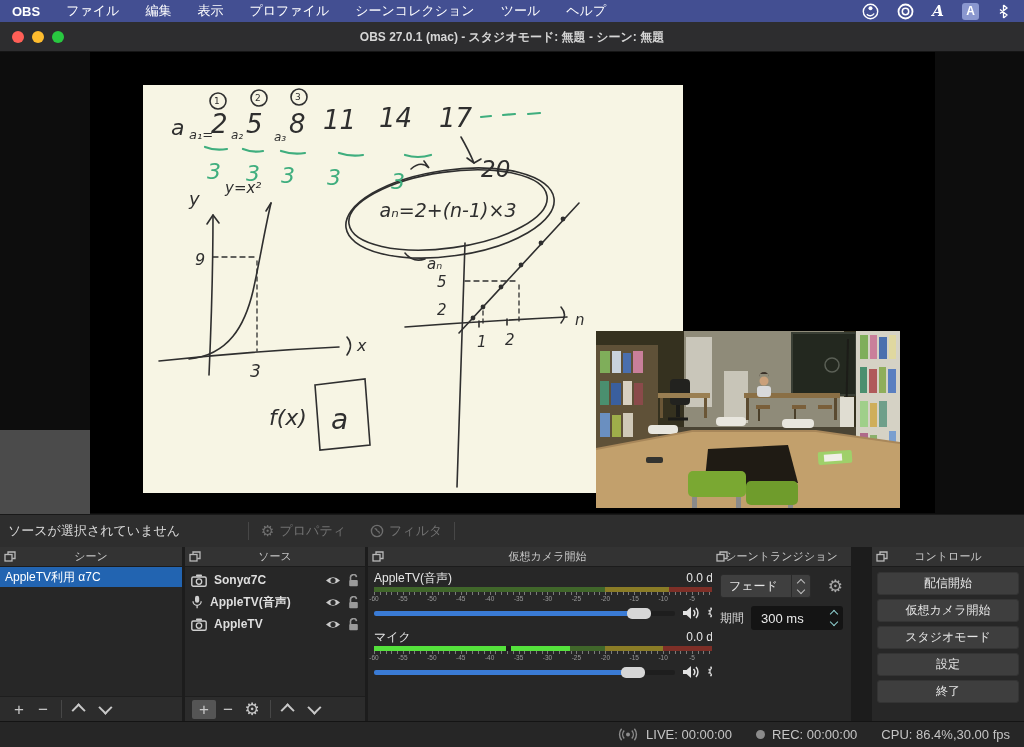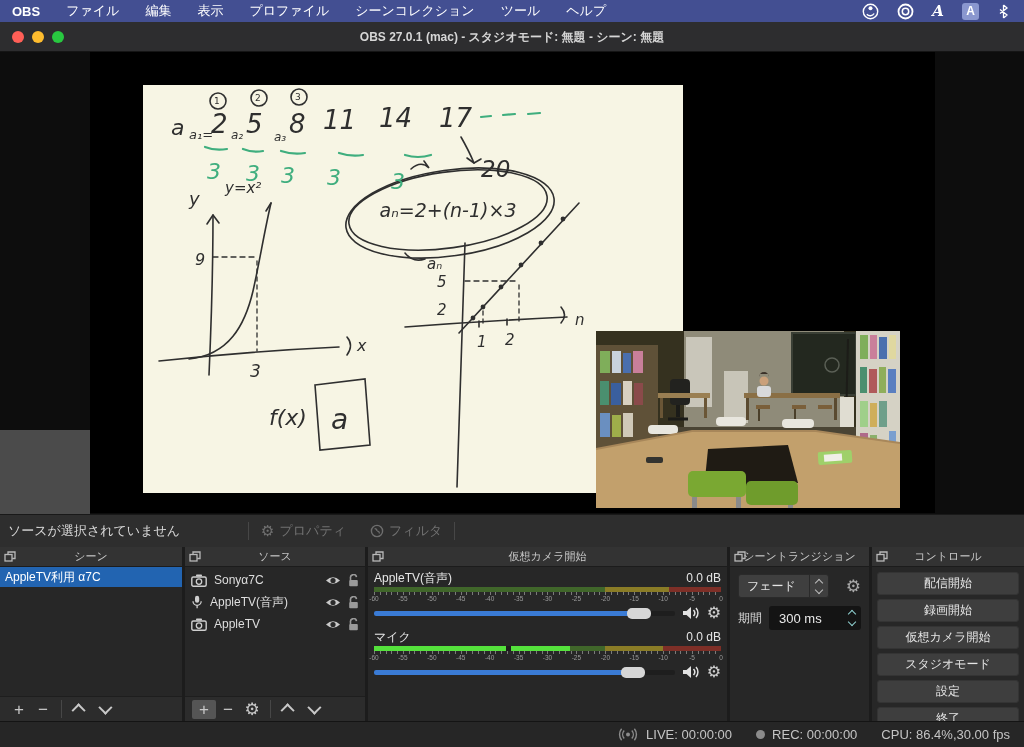--- a/index.html
+++ b/index.html
@@ -529,7 +529,7 @@
       </div>
     </div>
 
-    <div class="panel" style="left:730px;width:139px">
+    <div class="panel" style="left:712px;width:139px">
       <div class="phead">
         <svg class="pop" width="12" height="12" viewBox="0 0 12 12">
             <rect x="1" y="3.5" width="7" height="6.5" stroke="#b9b9b9" stroke-width="1.3" fill="none"></rect>

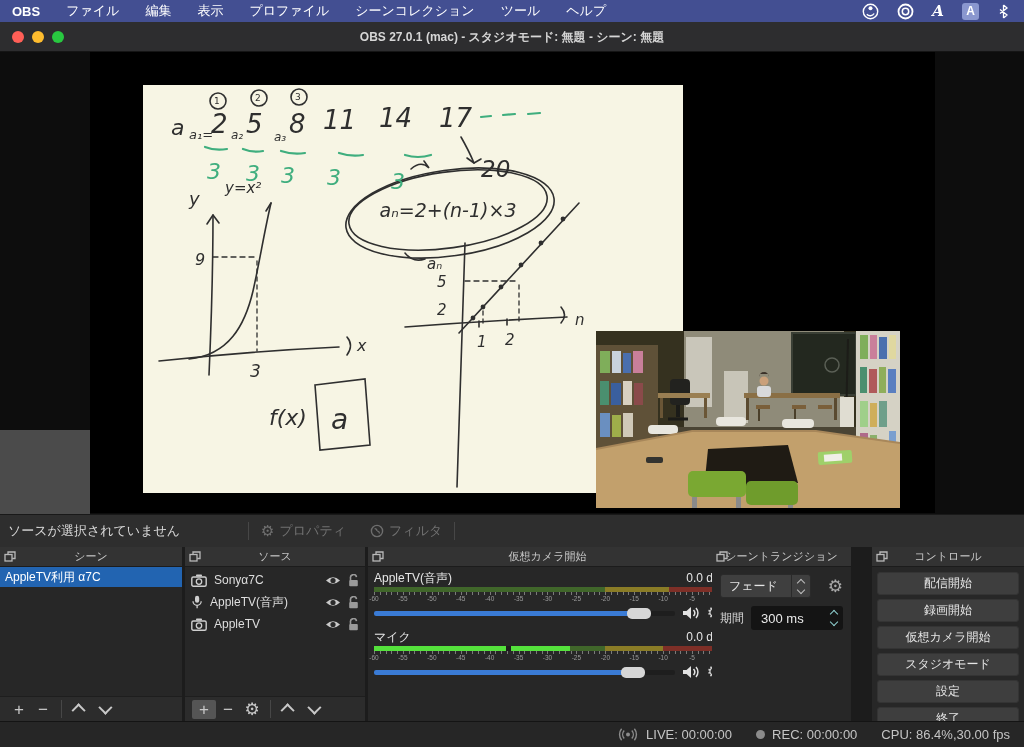--- a/index.html
+++ b/index.html
@@ -51,7 +51,7 @@
   
   .scene-item{height:20px;background:#2264b1;color:#fff;font-size:12px;display:flex;align-items:center;padding:0 5px;}
   .src-row{height:20px;display:flex;align-items:center;gap:7px;padding:1px 6px;color:#dedede;font-size:12px;}
-  .src-row .lbl{flex:1;white-space:nowrap;overflow:hidden;}
+  .src-row .lbl{flex:1;white-space:nowrap;overflow:hidden;font-weight:bold;}
   
   .mixbody{position:absolute;left:0;right:0;top:20px;bottom:0;padding:3px 6px;}
   .ch-name{display:flex;justify-content:space-between;color:#e6e6e6;font-size:12px;height:16px;align-items:center;}

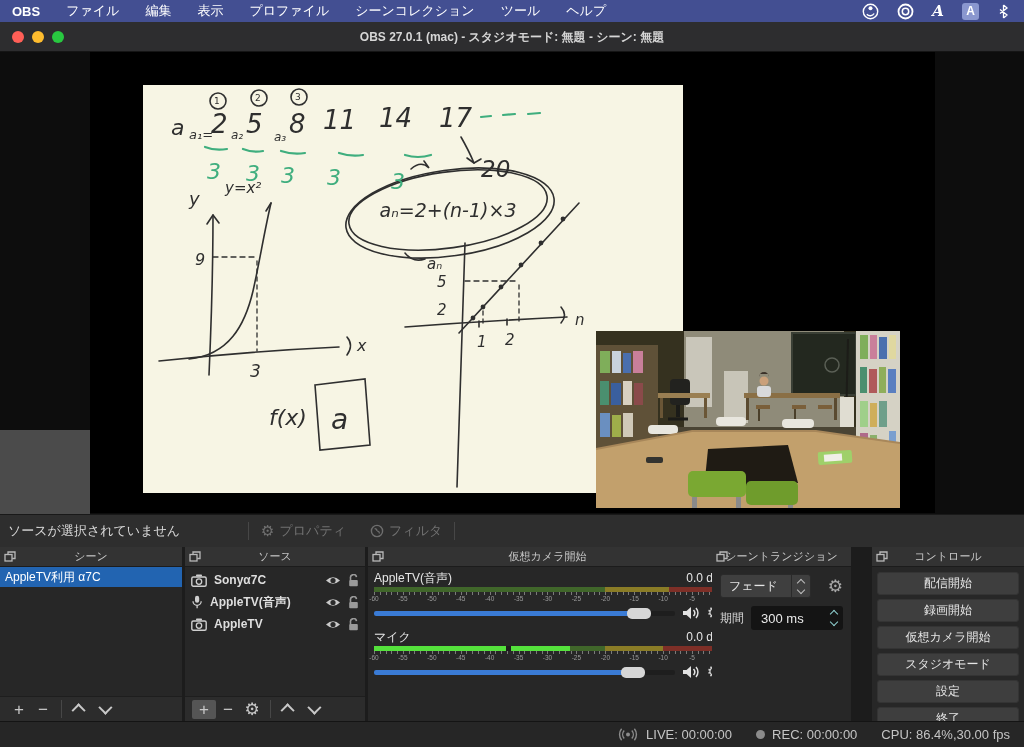--- a/index.html
+++ b/index.html
@@ -571,7 +571,6 @@
       </div>
       <div class="ctrlbody">
         <div class="cbtn">配信開始</div>
-        <div class="cbtn">録画開始</div>
         <div class="cbtn">仮想カメラ開始</div>
         <div class="cbtn">スタジオモード</div>
         <div class="cbtn">設定</div>

